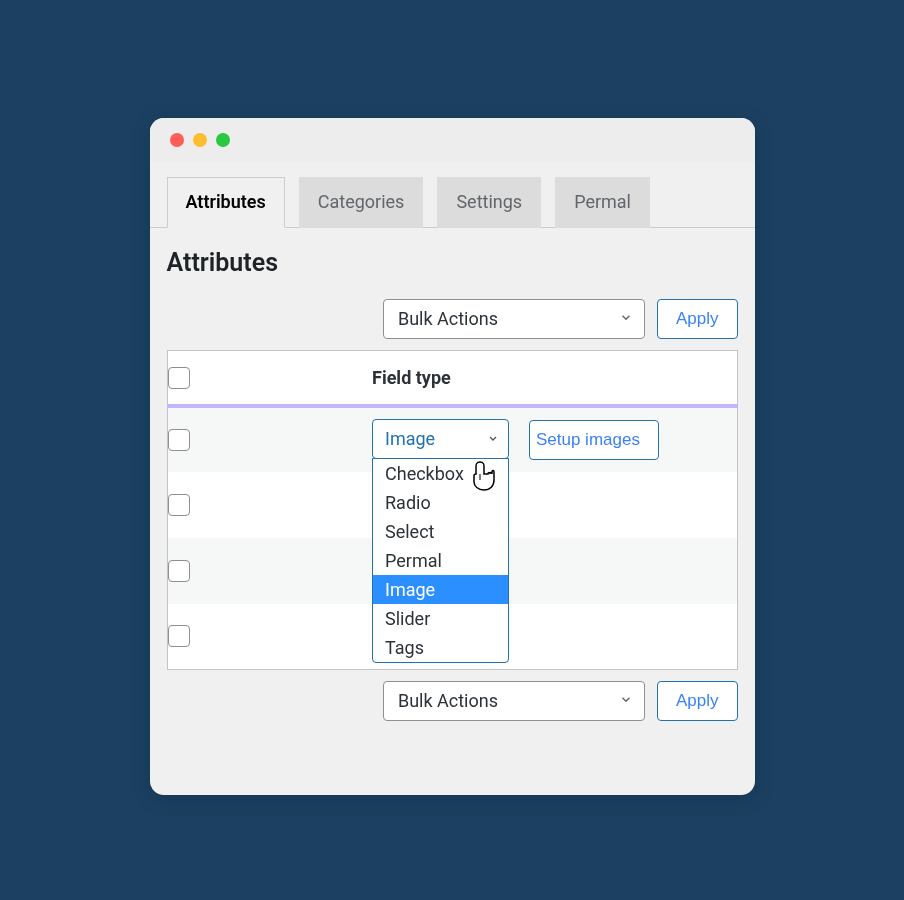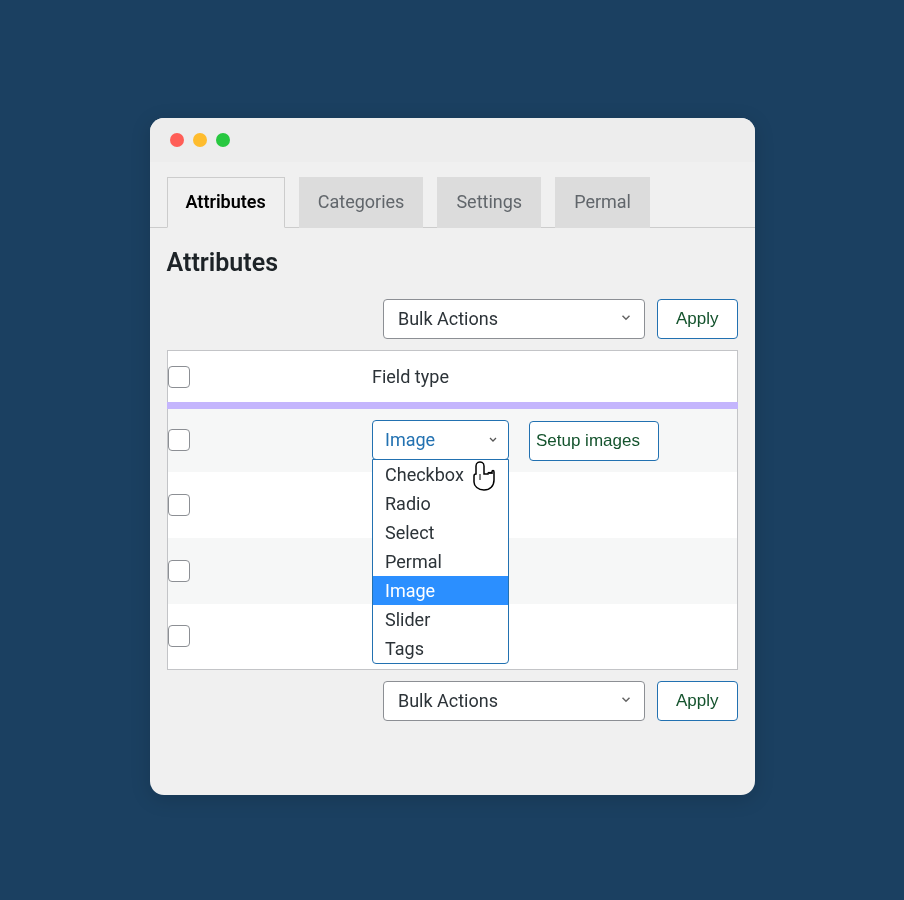--- a/index.html
+++ b/index.html
@@ -107,7 +107,7 @@
       padding: 0 18px;
       font-size: 17px;
       background: #fff;
-      color: #14532d;
+      color: #3b82f6;
       border: 1px solid #2271b1;
       border-radius: 4px;
       cursor: pointer;

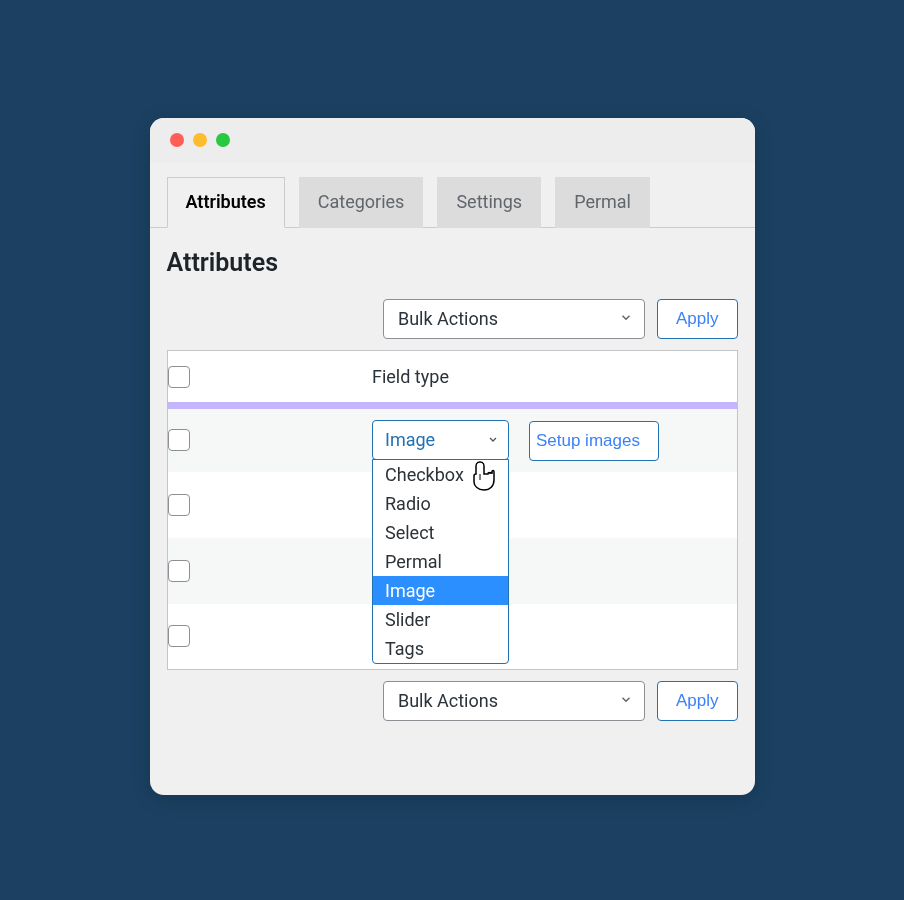--- a/index.html
+++ b/index.html
@@ -124,11 +124,11 @@
     }
     .table thead th {
       height: 55px;
-      font-weight: 400;
+      font-weight: 700;
       font-size: 18px;
       color: #2c3338;
       background: #fff;
-      border-bottom: 7px solid #c4b5fd;
+      border-bottom: 4px solid #c4b5fd;
     }
     .table tbody tr {
       height: 66px;

